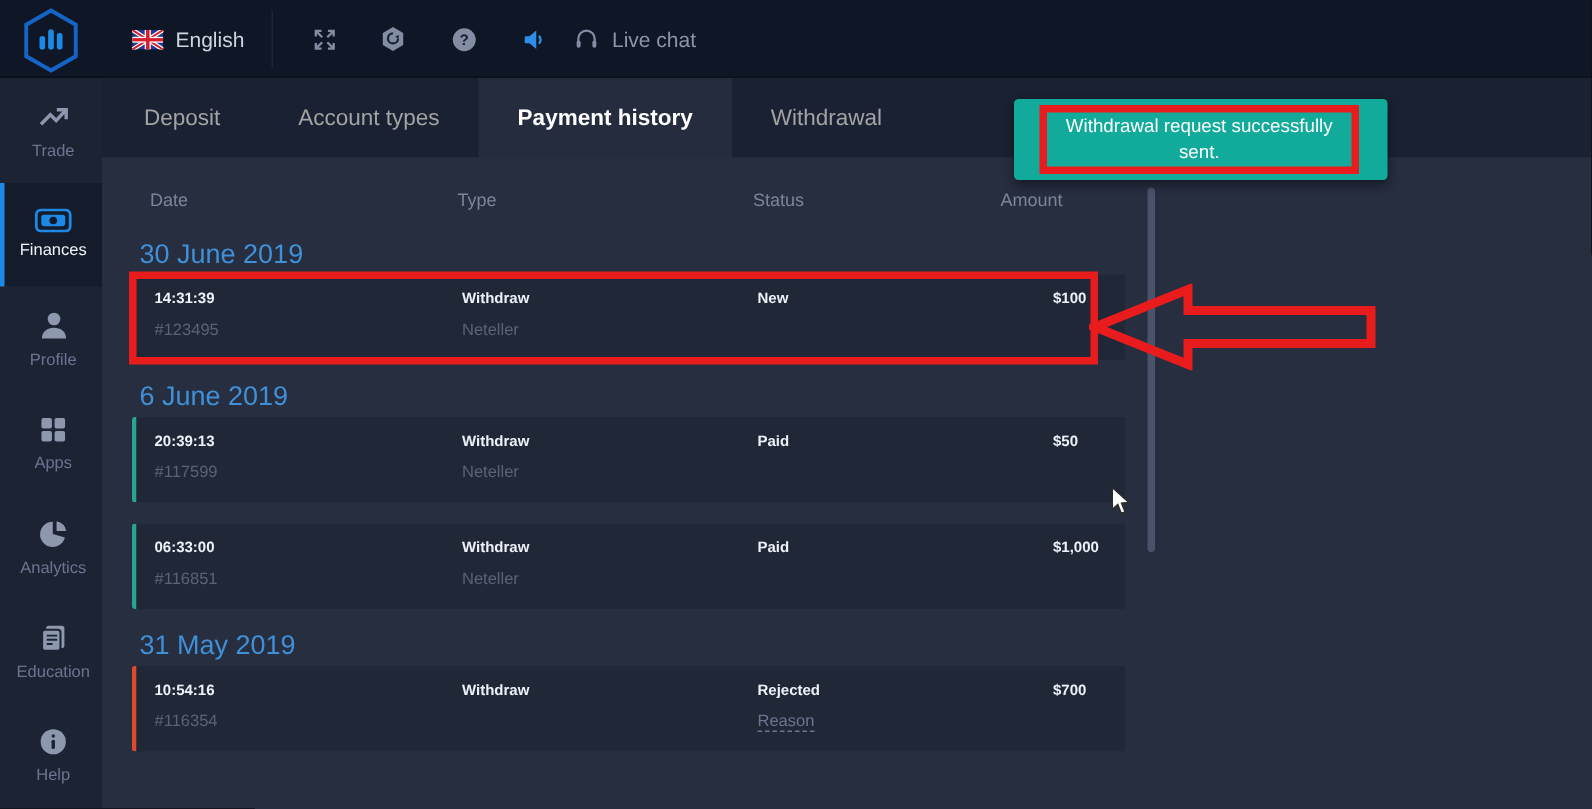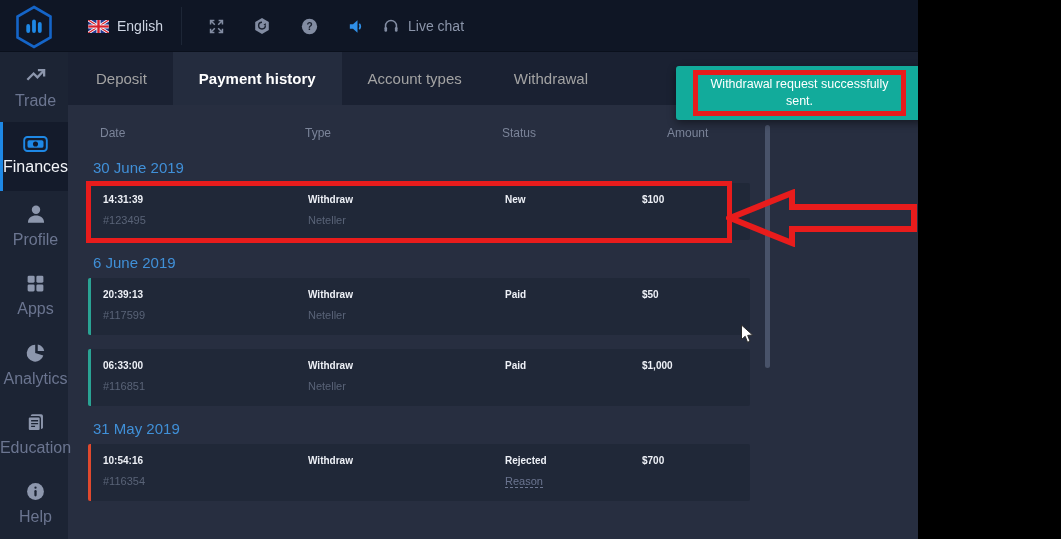--- a/index.html
+++ b/index.html
@@ -5,7 +5,7 @@
   * { margin:0; padding:0; box-sizing:border-box; }
   html,body { background:#000; }
   body { font-family:"Liberation Sans","DejaVu Sans",sans-serif; }
-  .screen { position:relative; width:918px; height:539px; overflow:hidden;
+  .screen { position:relative; width:1061px; height:539px; overflow:hidden;
             background:#272e40; }
 
   

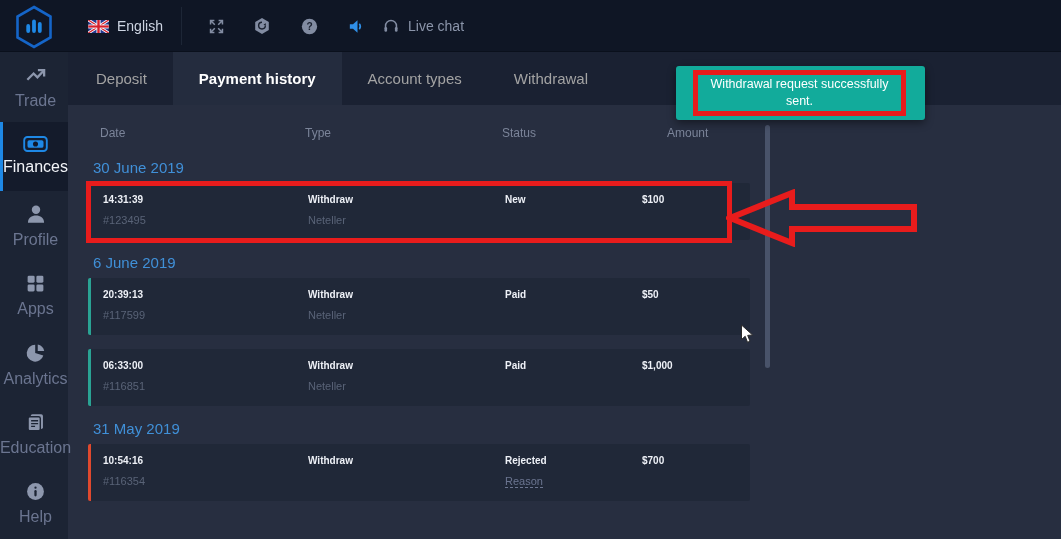--- a/index.html
+++ b/index.html
@@ -229,8 +229,8 @@
 
   <div class="tabbar" id="tabbar">
       <div class="tab">Deposit</div>
+      <div class="tab">Account types</div>
       <div class="tab active">Payment history</div>
-      <div class="tab">Account types</div>
       <div class="tab">Withdrawal</div>
     </div>
 

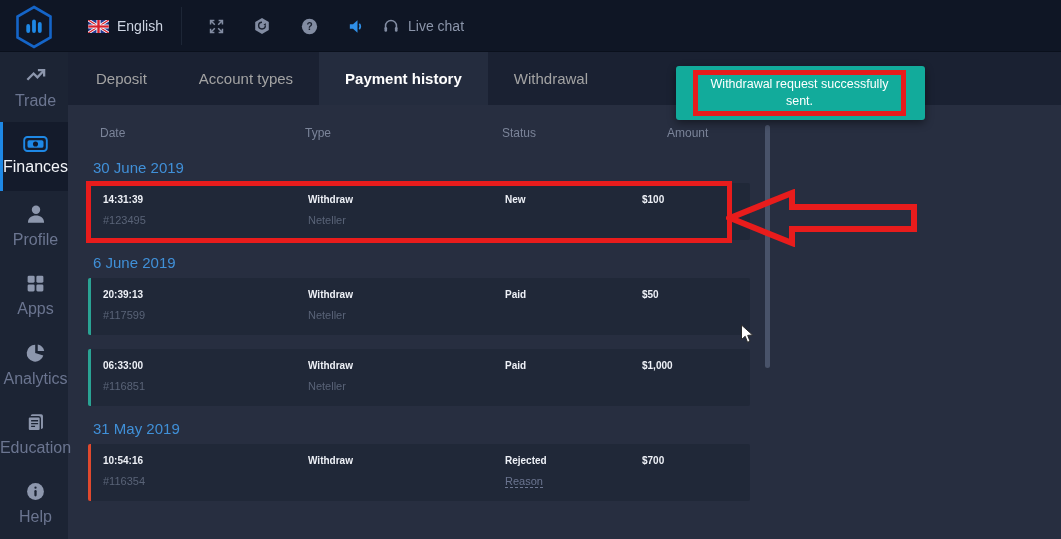--- a/index.html
+++ b/index.html
@@ -30,7 +30,7 @@
   .side-item { height:69.5px; display:flex; flex-direction:column; align-items:center;
                justify-content:center; gap:6px; cursor:pointer;
                border-left:3px solid transparent; }
-  .side-item .lbl { font-size:16px; color:#6b7590; }
+  .side-item .lbl { font-size:11px; color:#6b7590; }
   .side-item.active { background:#141b2b; border-left-color:#1e88e5; }
   .side-item.active .lbl { color:#f2f4f8; }
 

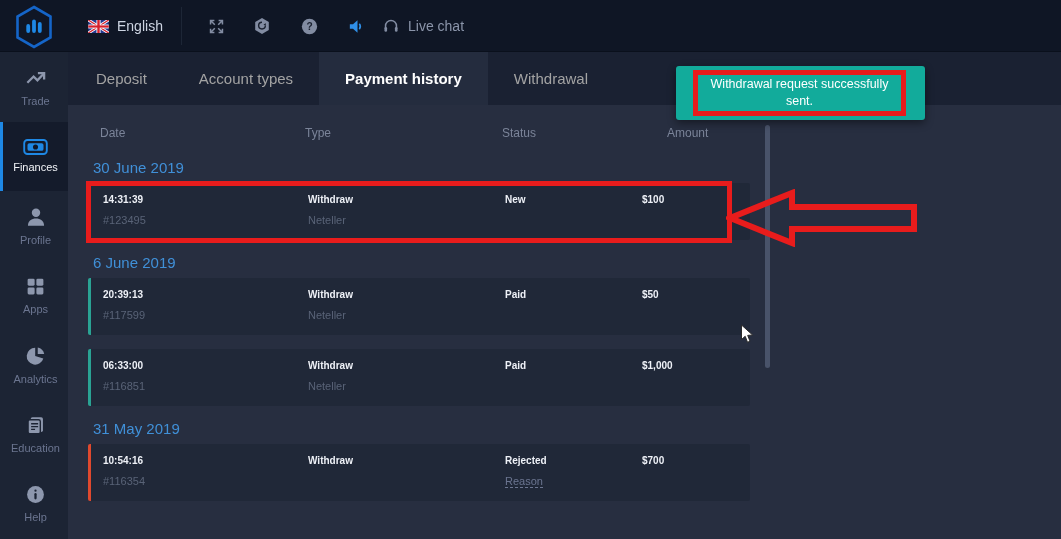--- a/index.html
+++ b/index.html
@@ -49,7 +49,7 @@
   .tbl-header span { position:absolute; top:0; font-size:12px; color:#7b8499; }
   .h-c0{left:14px;} .h-c1{left:219px;} .h-c2{left:416px;} .h-c3{left:581px;}
   .group-label { position:relative; height:14px; margin-bottom:10px; margin-left:7px;
-                 font-size:15px; color:#4090d8; }
+                 font-size:18px; color:#4090d8; }
   .row-card { position:relative; height:57px; margin-bottom:14px; margin-left:2px;
               width:662px; background:#202838; border-left:3px solid transparent;
               border-radius:2px; cursor:pointer; }

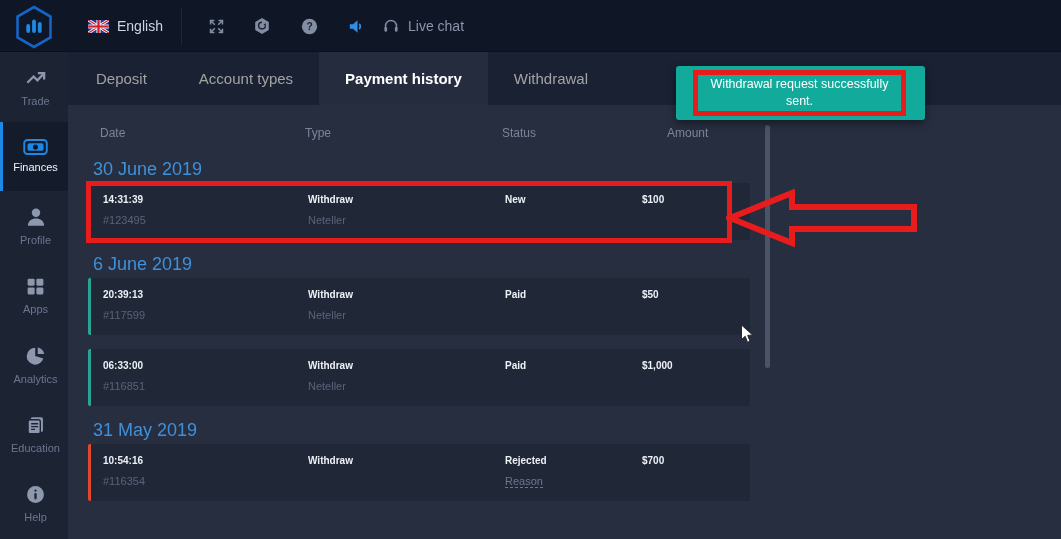--- a/index.html
+++ b/index.html
@@ -56,7 +56,7 @@
   .cell { position:absolute; top:11px; }
   .cell .main { font-size:10px; font-weight:700; color:#eef1f7; display:block; }
   .cell .sub  { font-size:11px; color:#596377; display:block; margin-top:9px; }
-  .c0{left:12px;} .c1{left:217px;} .c2{left:414px;} .c3{left:551px;}
+  .c0{left:12px;} .c1{left:217px;} .c2{left:414px;} .c3{left:611px;}
   .reason-link { font-size:11px; color:#6b7590; border-bottom:1px dashed #6b7590;
                  cursor:pointer; }
   .scrollbar-thumb { position:absolute; left:697px; top:20px; width:5px; height:243px;

